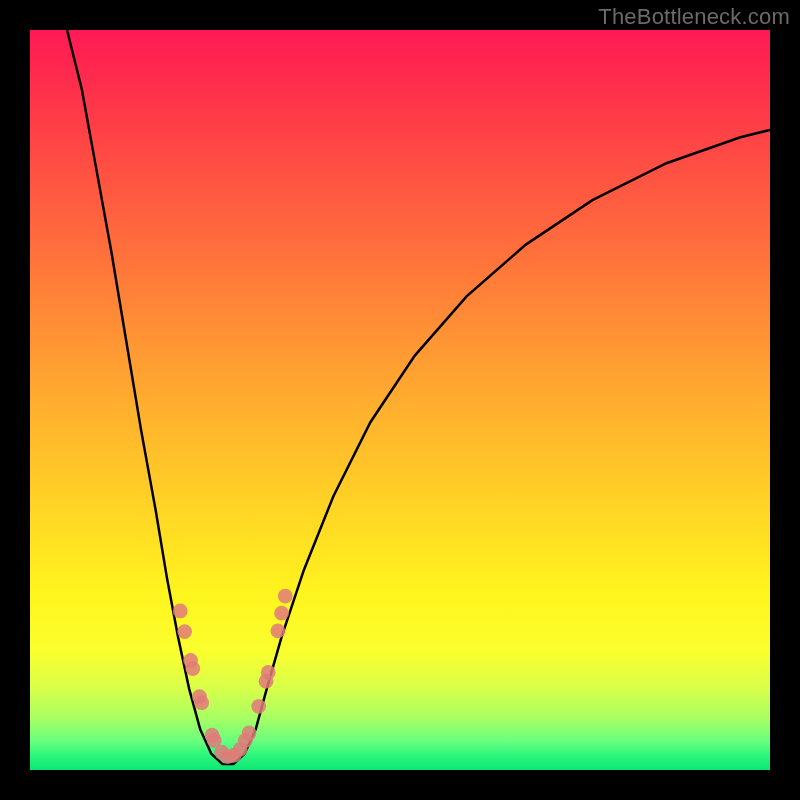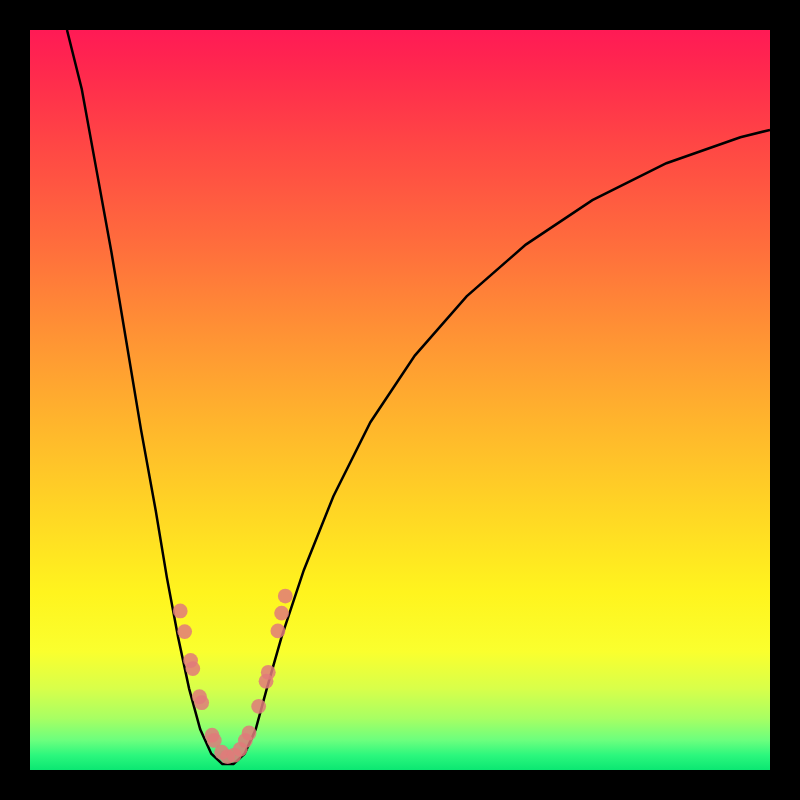--- a/index.html
+++ b/index.html
@@ -90,6 +90,7 @@
         </g>
     </svg>
   </div>
+  <div class="watermark">TheBottleneck.com</div>
 </div>
 
 </body></html>

